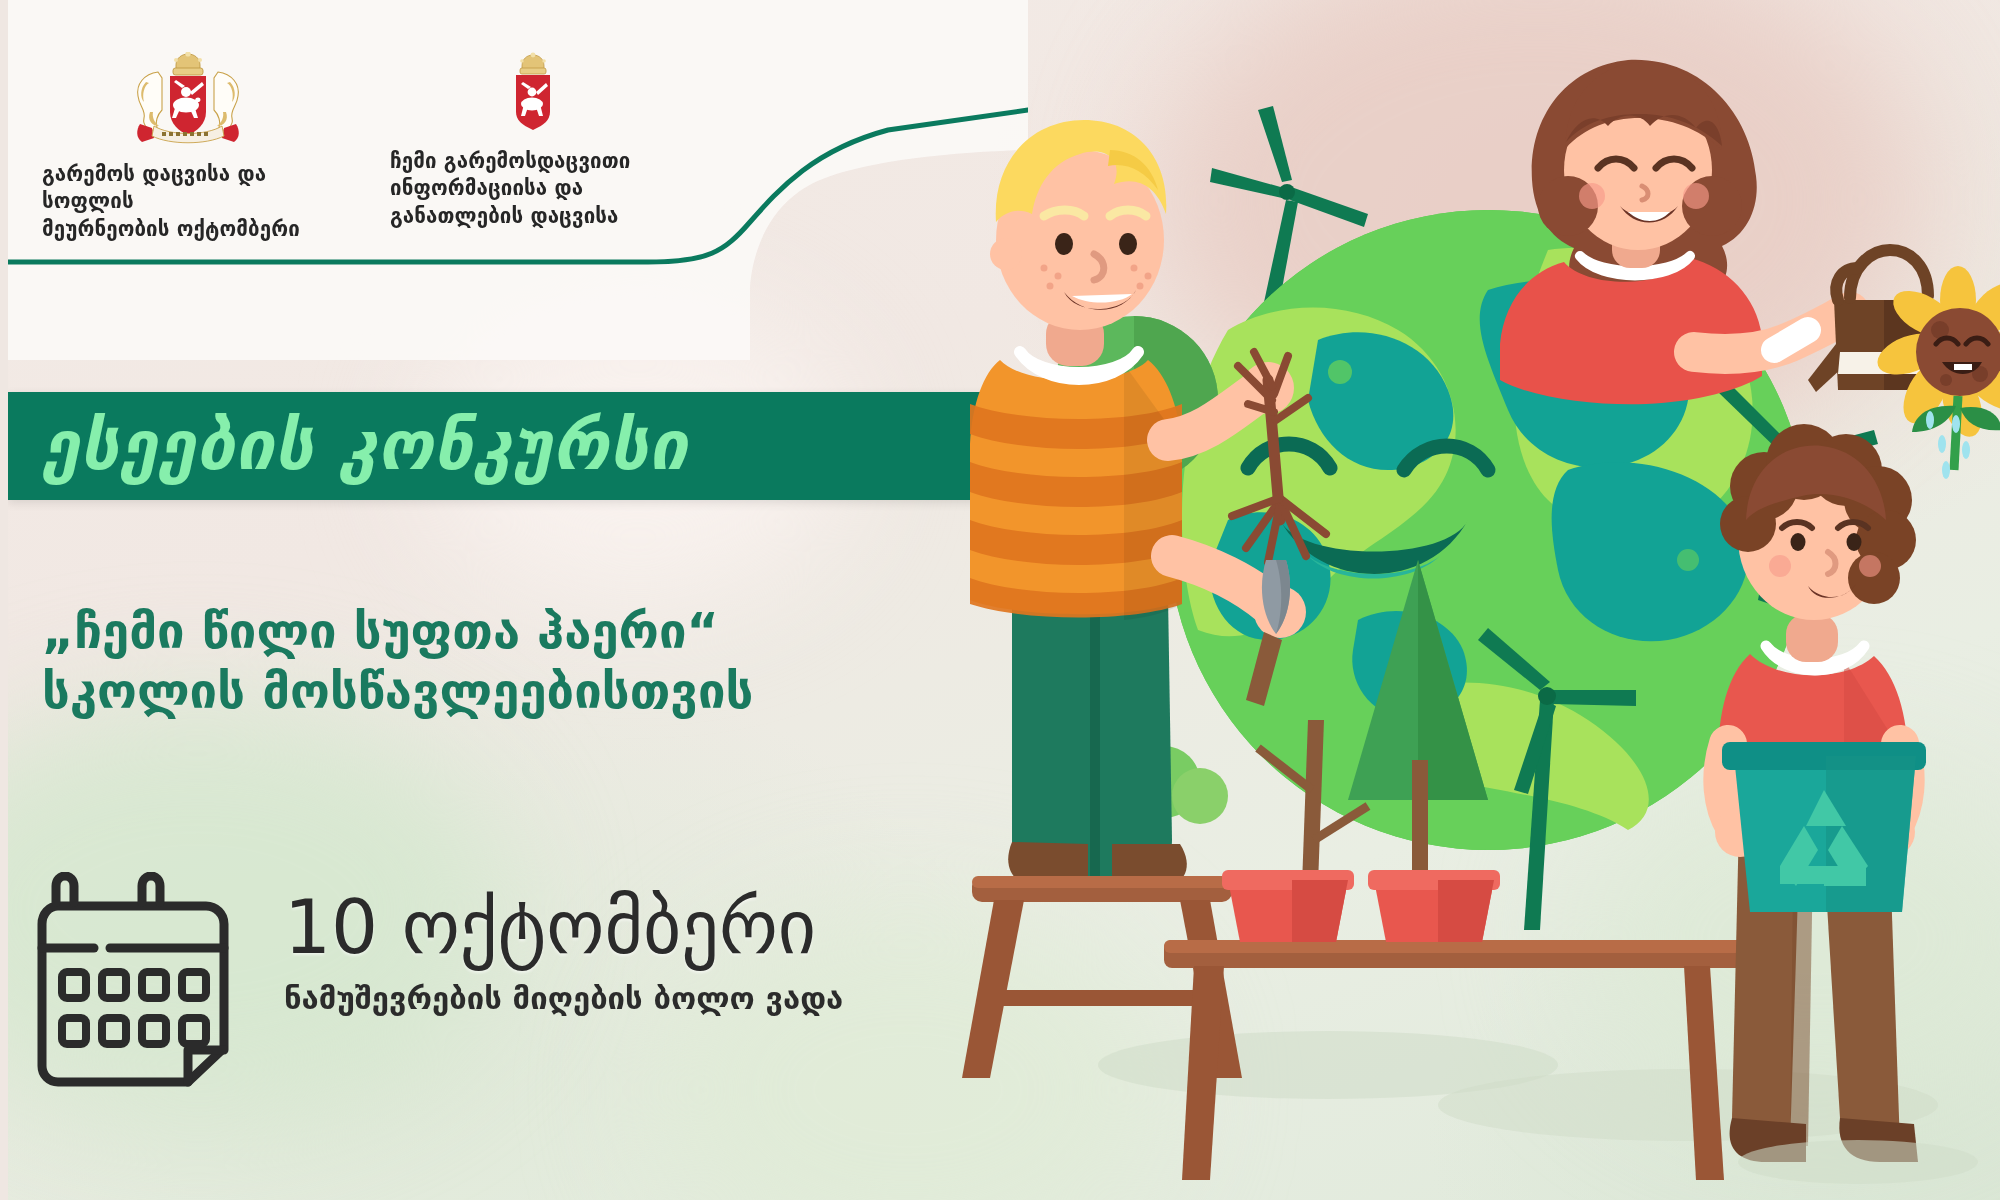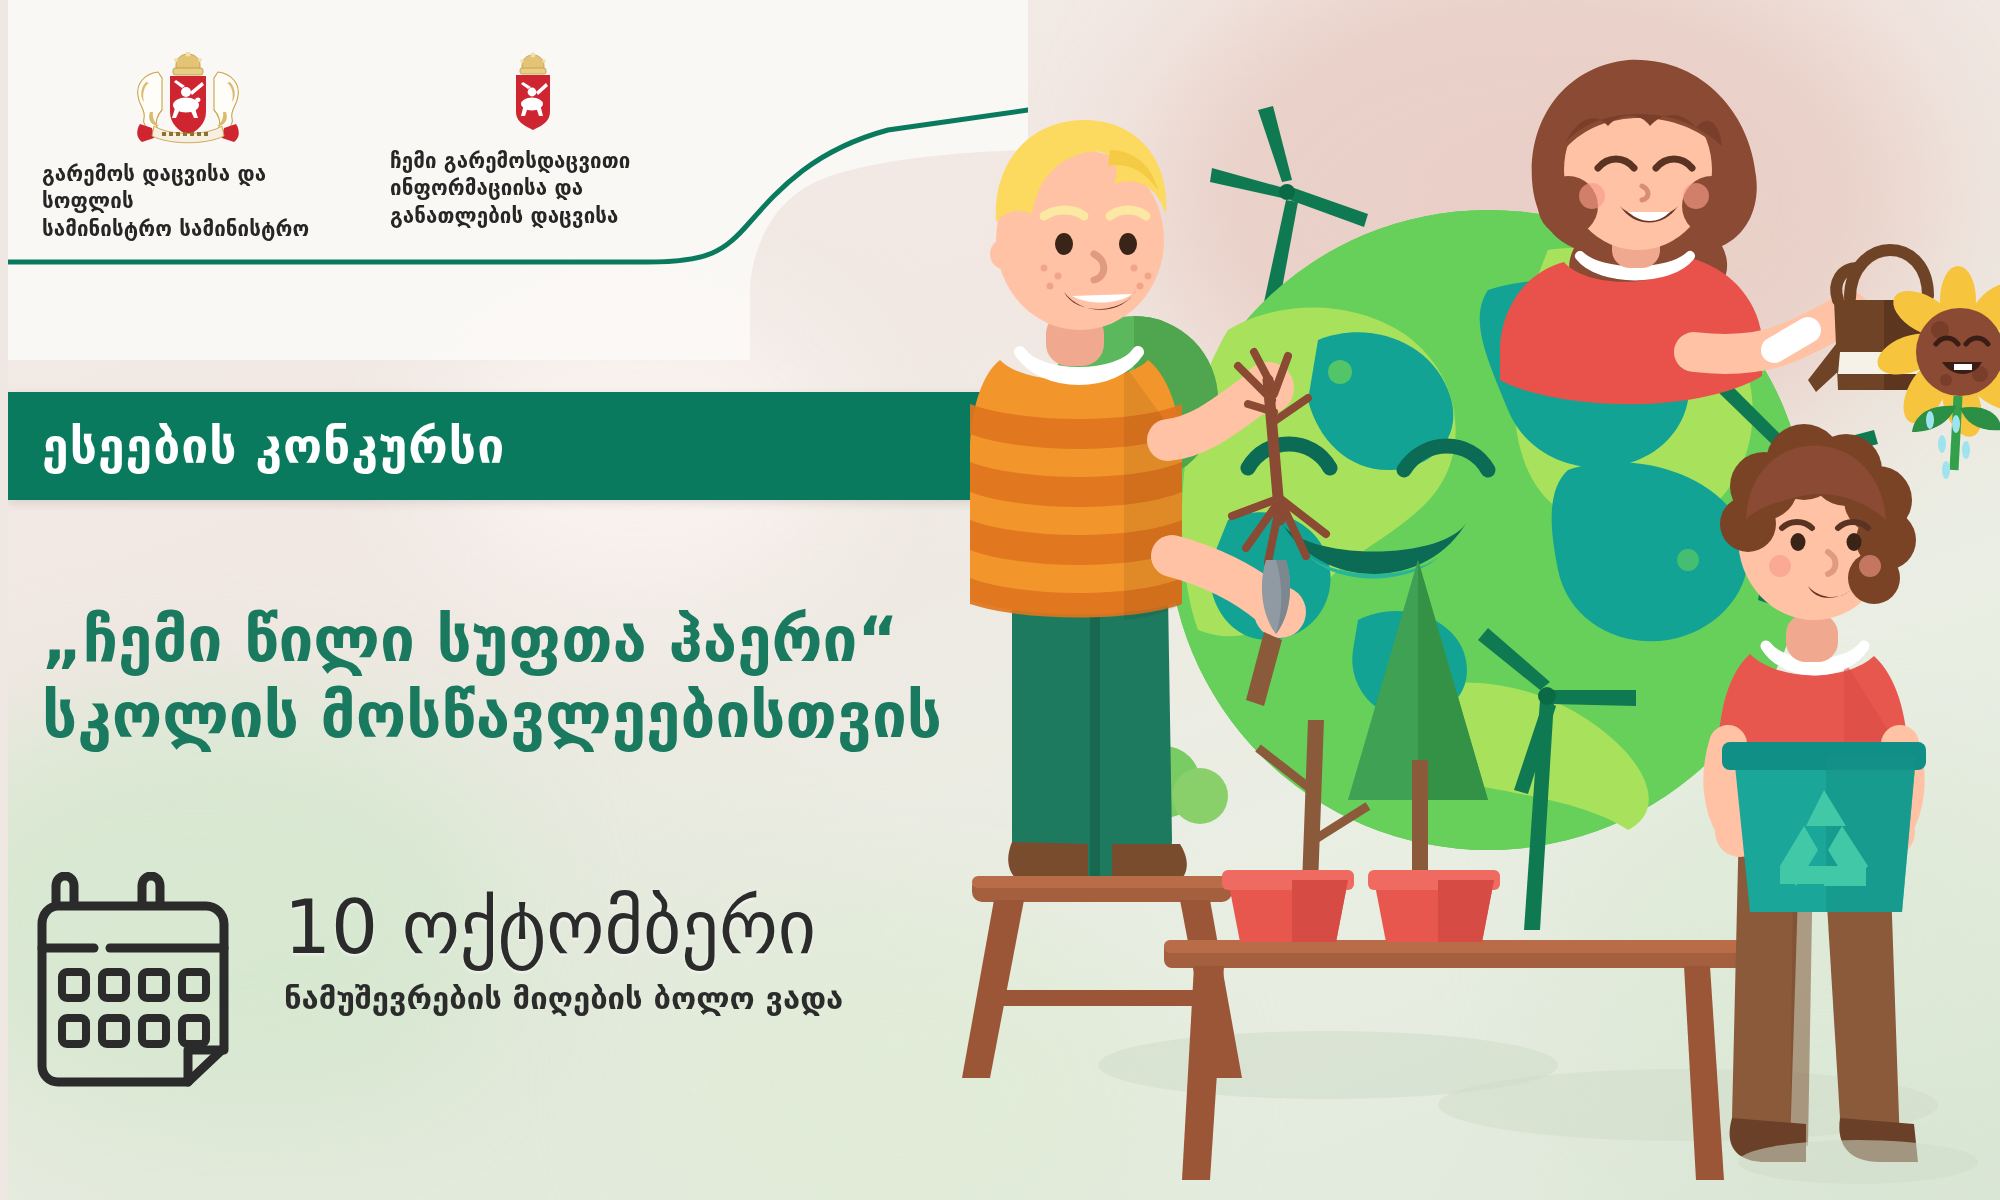--- a/index.html
+++ b/index.html
@@ -147,7 +147,7 @@
       </svg>
       <div class="logo-cap">
         <div>გარემოს დაცვისა და სოფლის</div>
-        <div>სამინისტრო სამინისტრო</div>
+        <div>მეურნეობის ოქტომბერი</div>
       </div>
     </div>
 

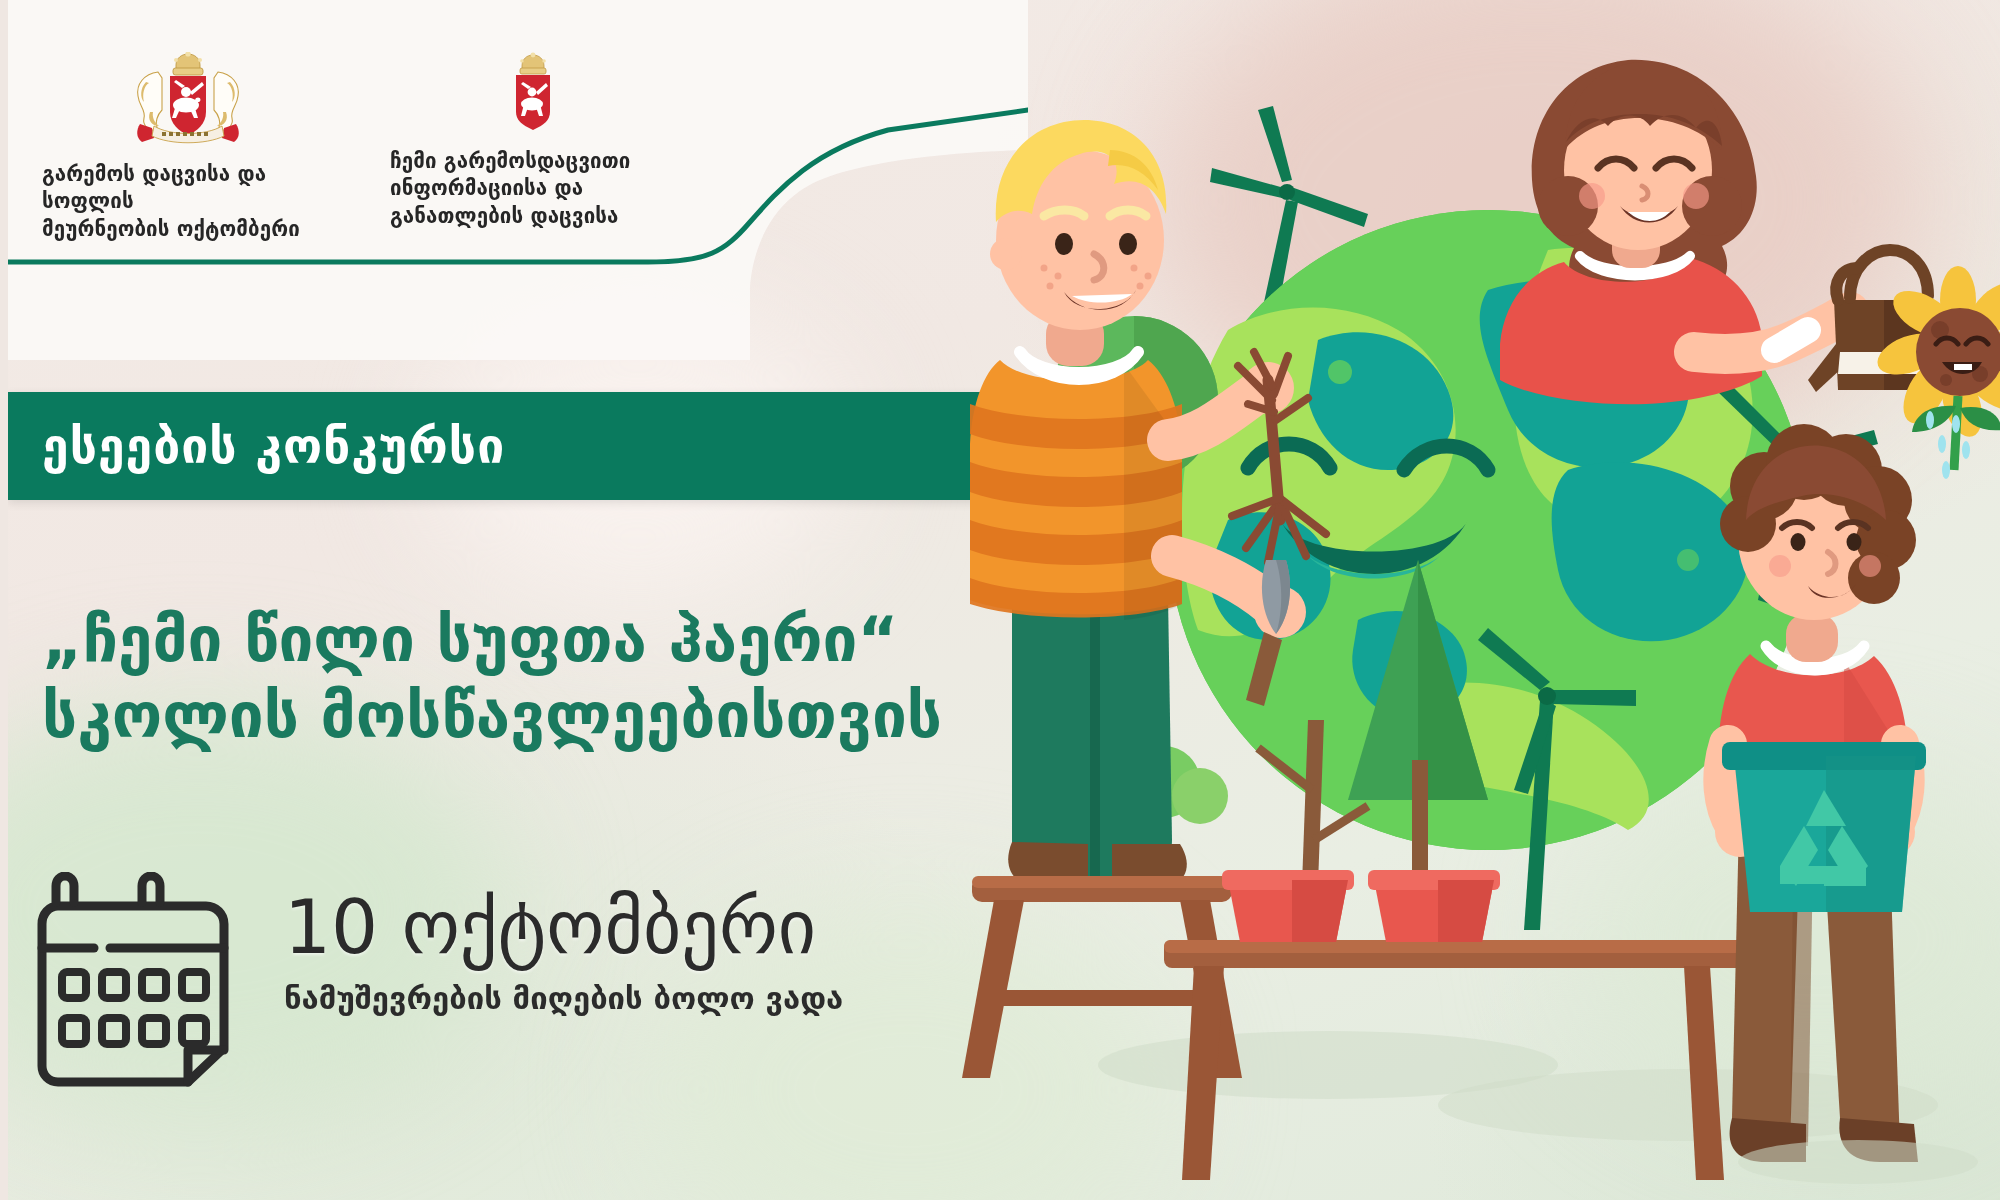--- a/index.html
+++ b/index.html
@@ -50,8 +50,8 @@
     box-shadow:0 3px 9px rgba(0,0,0,.10);
   }
   .title-band .title-text{
-    color:#ffffff;font-size:48px;font-weight:700;letter-spacing:1px;
-    padding-left:34px;white-space:nowrap;line-height:1;
+    color:#86efac;font-size:68px;font-weight:700;letter-spacing:1px;
+    padding-left:34px;white-space:nowrap;line-height:1;font-style:italic;
   }
 
   

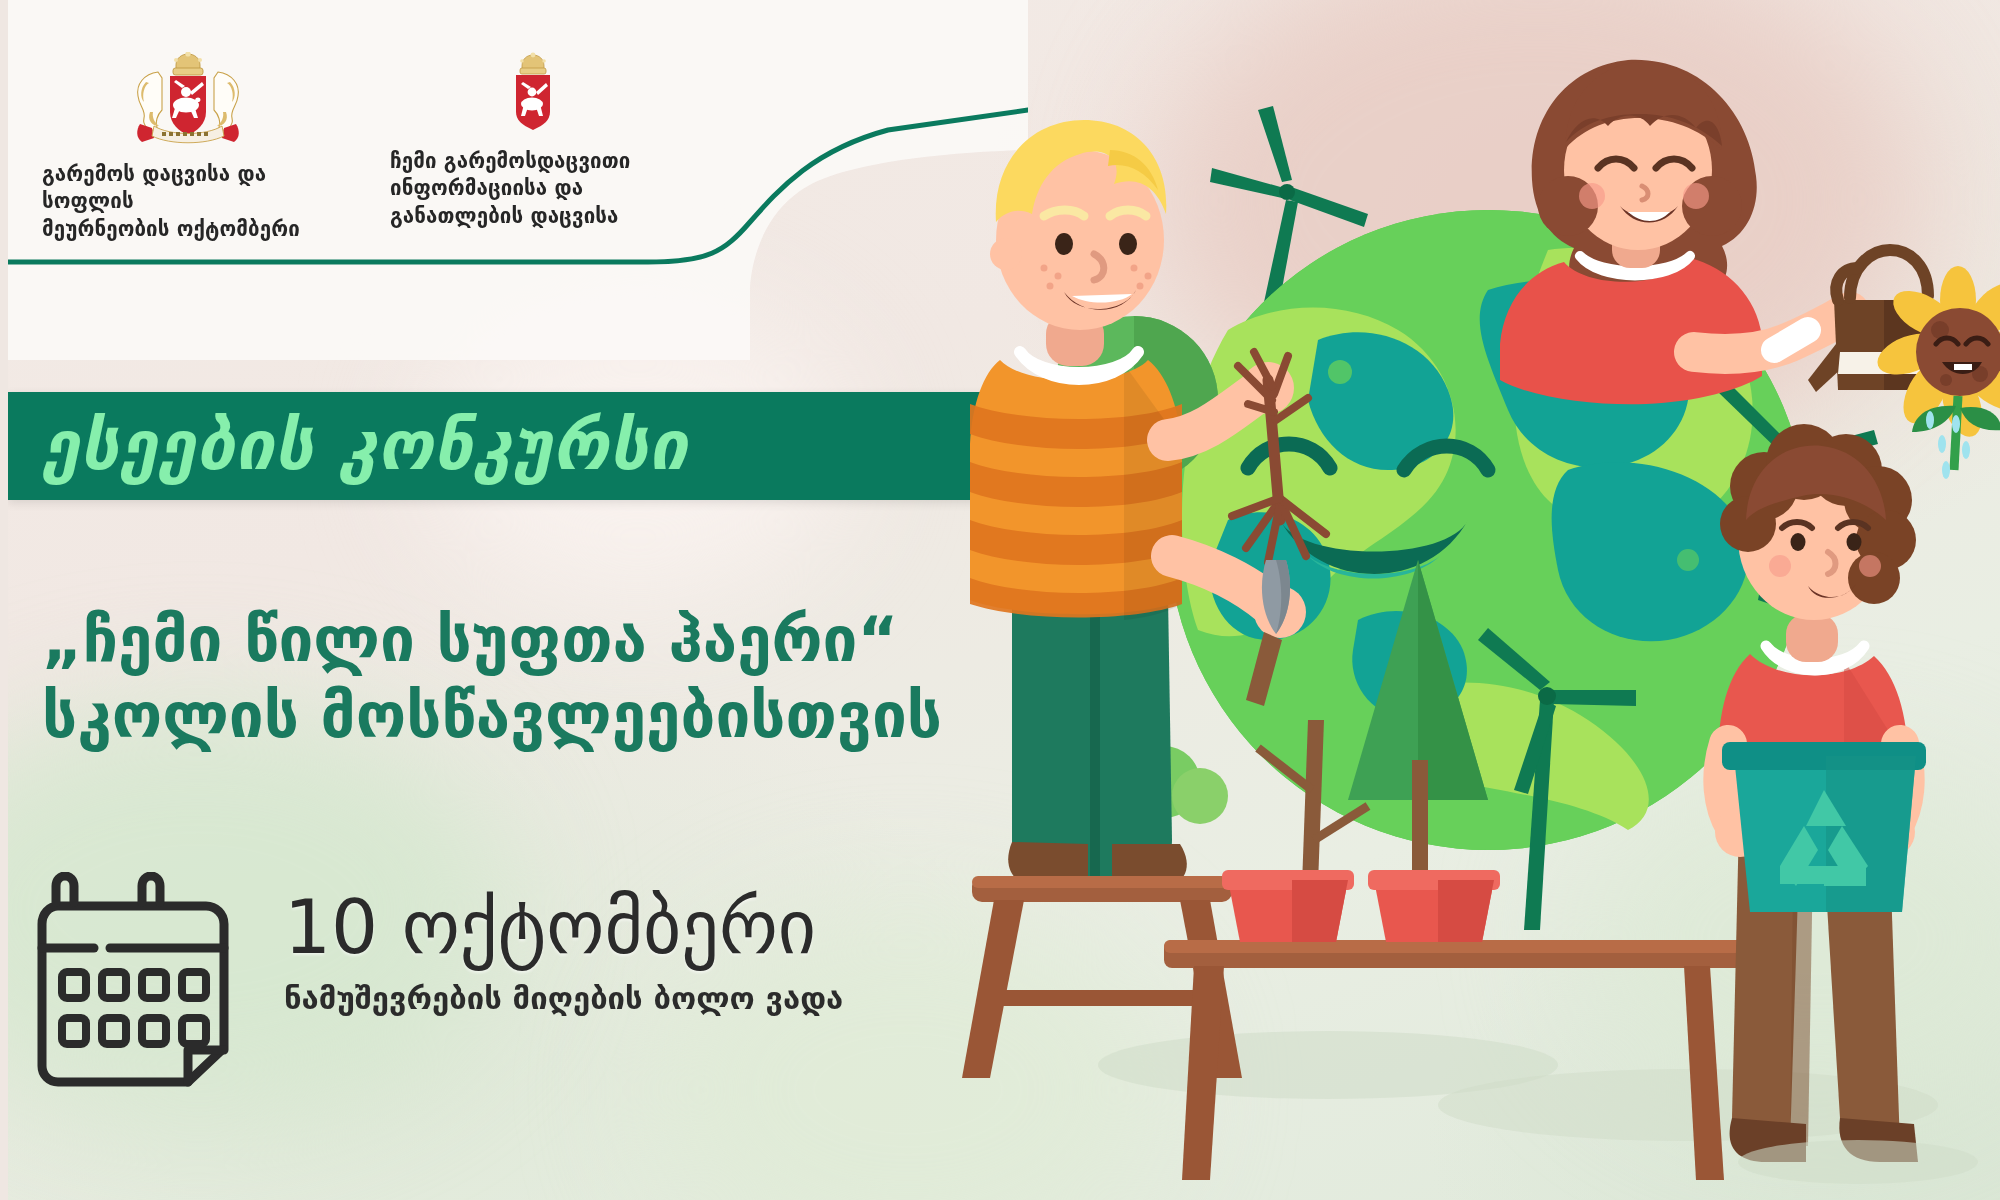--- a/index.html
+++ b/index.html
@@ -57,7 +57,7 @@
   
   .subtitle{position:absolute;left:34px;top:602px;width:1180px;}
   .subtitle .line{
-    color:#1a7a5f;font-size:62px;font-weight:700;line-height:1.22;white-space:nowrap;
+    color:#1a7a5f;font-size:49px;font-weight:700;line-height:1.22;white-space:nowrap;
   }
 
   

